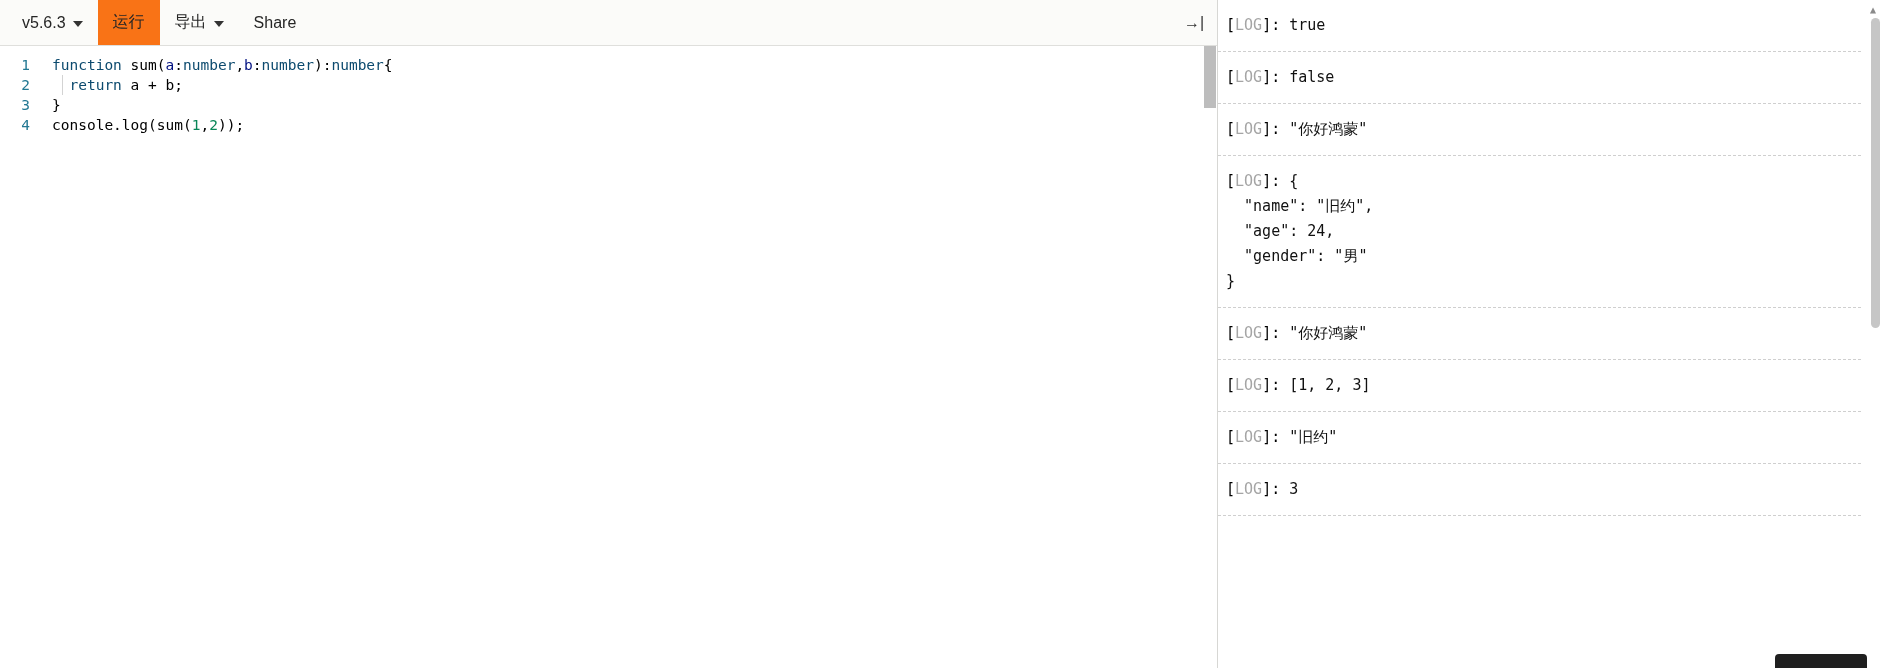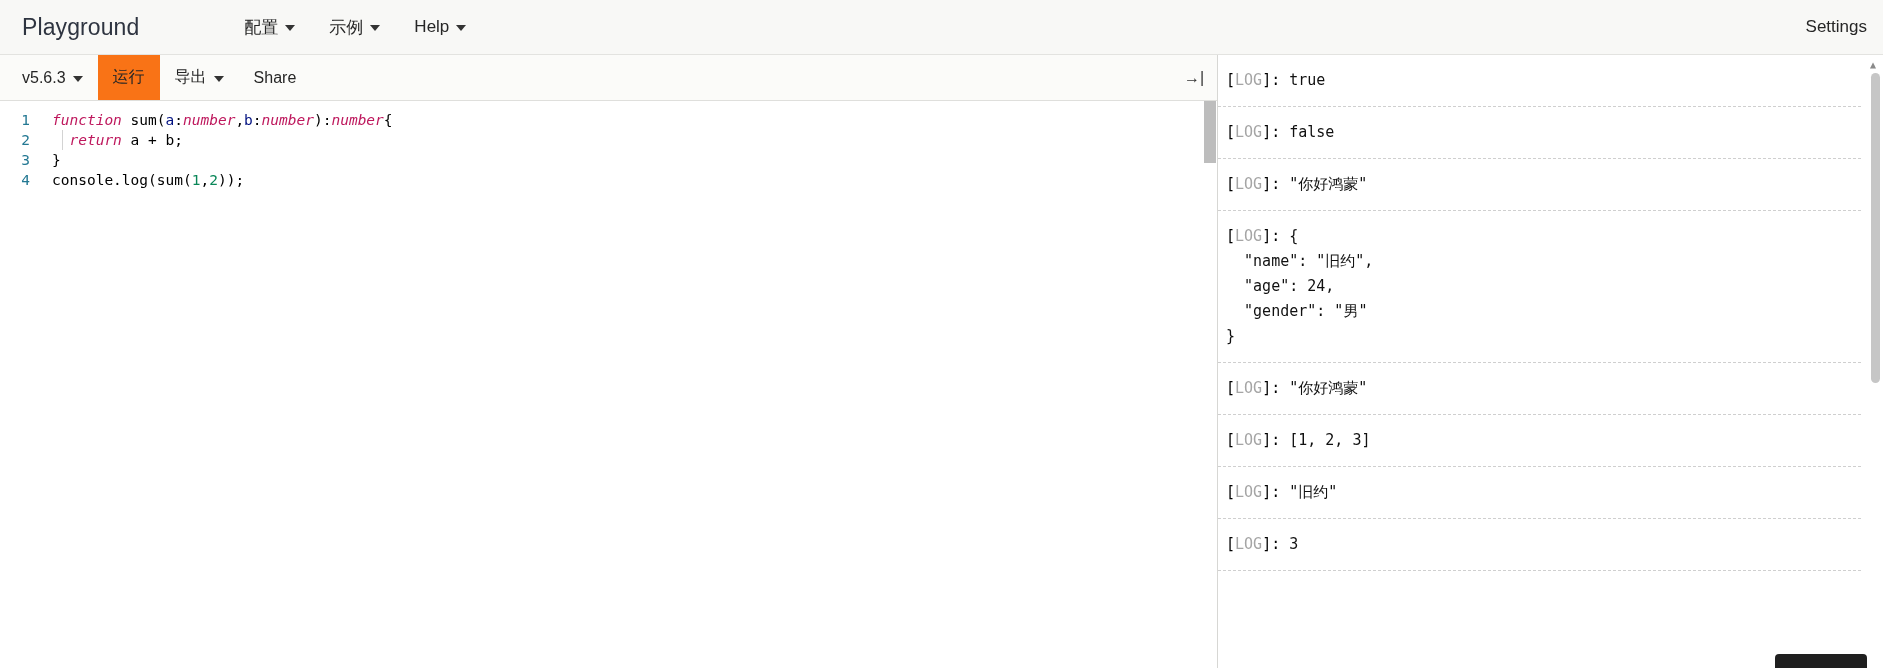--- a/index.html
+++ b/index.html
@@ -158,24 +158,6 @@
 
 <div class="app">
 
-  <div class="header">
-    <div class="brand">Playground</div>
-    <div class="nav">
-      <div class="nav-item">
-        <span>配置</span>
-        <span class="caret"></span>
-      </div>
-      <div class="nav-item">
-        <span>示例</span>
-        <span class="caret"></span>
-      </div>
-      <div class="nav-item">
-        <span>Help</span>
-        <span class="caret"></span>
-      </div>
-    </div>
-    <div class="settings">Settings</div>
-  </div>
 
   <div class="body">
 

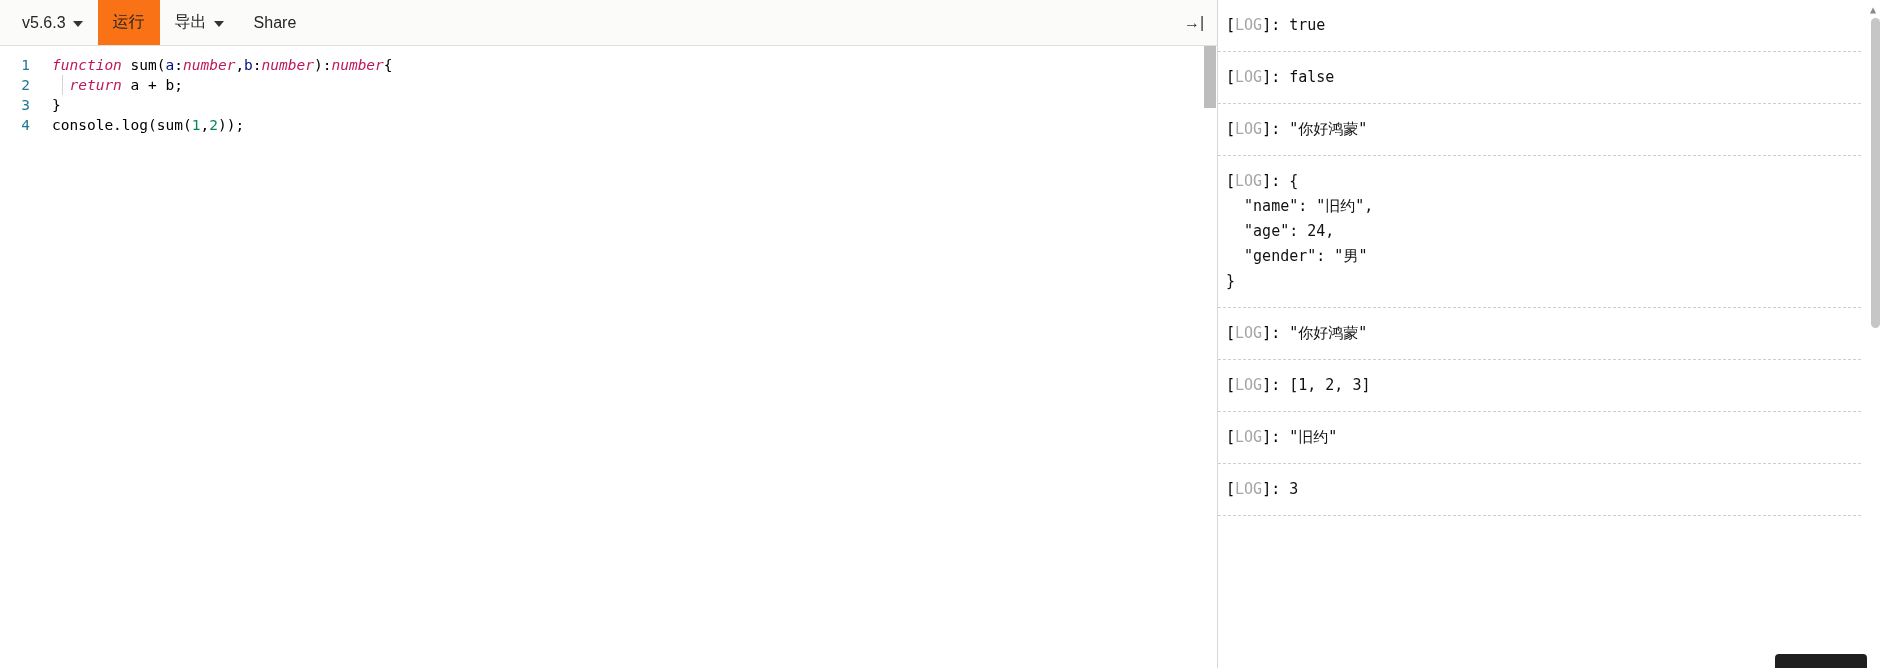--- a/index.html
+++ b/index.html
@@ -86,7 +86,7 @@
     user-select: none;
   }
   .ctext { white-space: pre; color: #000; }
-  .kw { color: #be185d; font-style: italic; }
+  .kw { color: #0c4a6e; }
   .fn { color: #000; }
   .num { color: #098658; }
   .pl { color: #000; }

